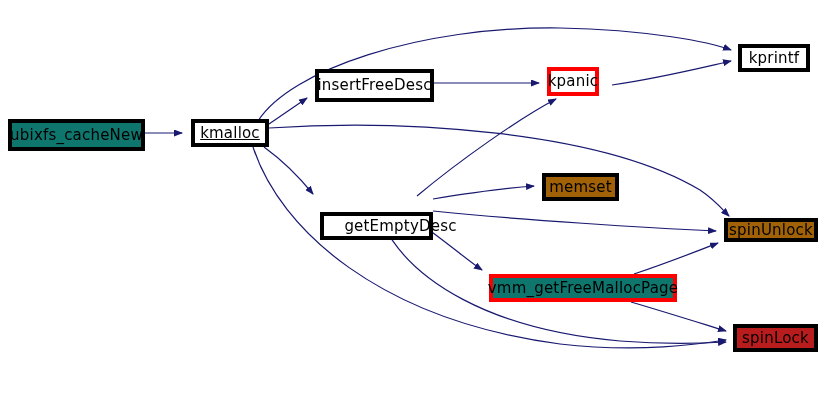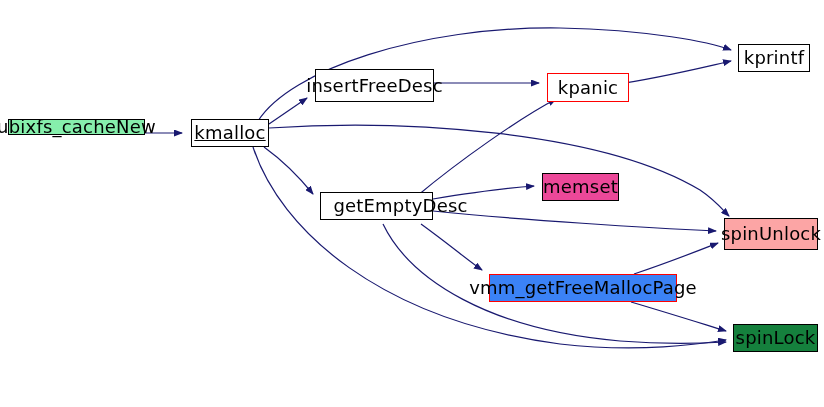--- a/index.html
+++ b/index.html
@@ -31,8 +31,8 @@
     align-items: center;
     justify-content: center;
     background: #ffffff;
-    border: 1px solid #a21caf;
-    font-size: 18px;
+    border: 4px solid #a21caf;
+    font-size: 15px;
     color: #000000;
     letter-spacing: 0.2px;
     white-space: nowrap;

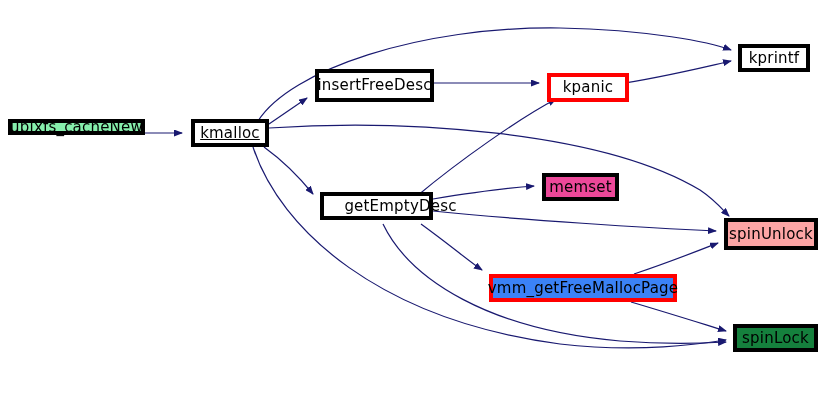--- a/index.html
+++ b/index.html
@@ -90,7 +90,7 @@
       <div class="node" style="left: 315px; top: 69px; width: 119px; height: 33px; background: rgb(255, 255, 255); border-color: rgb(0, 0, 0);">
         <span class="node-label">insertFreeDesc</span>
       </div>
-      <div class="node highlight" style="left: 547px; top: 67px; width: 82px; height: 29px; background: rgb(255, 255, 255); border-color: rgb(255, 0, 0); margin-top: 6px;">
+      <div class="node highlight" style="left: 547px; top: 67px; width: 52px; height: 29px; background: rgb(255, 255, 255); border-color: rgb(255, 0, 0);">
         <span class="node-label">kpanic</span>
       </div>
       <div class="node" style="left: 738px; top: 44px; width: 72px; height: 28px; background: rgb(255, 255, 255); border-color: rgb(0, 0, 0);">

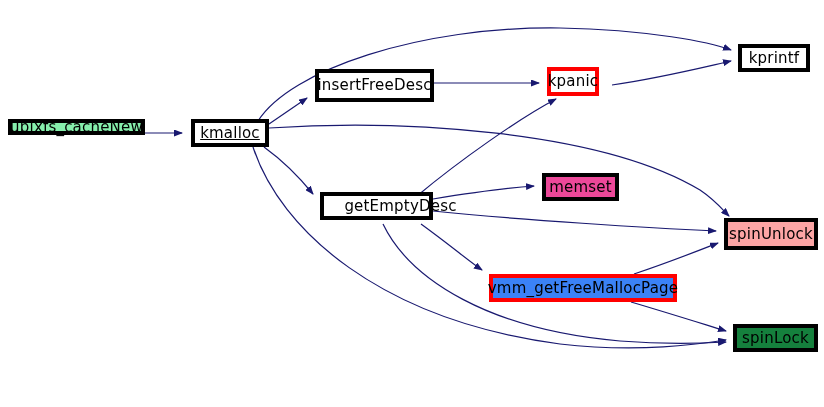--- a/index.html
+++ b/index.html
@@ -81,7 +81,7 @@
   </svg>
 
   <div id="nodes-group">
-      <div class="node root" style="left: 8px; top: 119px; width: 137px; height: 16px; background: #86efac; border-color: rgb(0, 0, 0);">
+      <div class="node root" style="left: 8px; top: 119px; width: 137px; height: 32px; background: #0f766e; border-color: rgb(0, 0, 0);">
         <span class="node-label">ubixfs_cacheNew</span>
       </div>
       <div class="node" style="left: 191px; top: 119px; width: 78px; height: 28px; background: rgb(255, 255, 255); border-color: rgb(0, 0, 0); text-decoration: underline;">

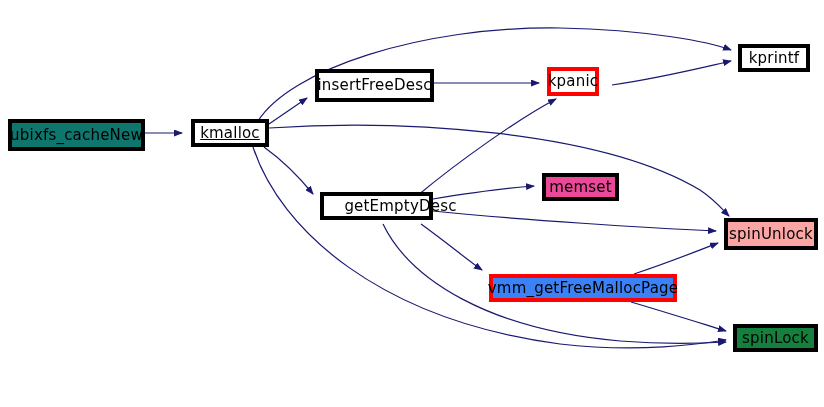--- a/index.html
+++ b/index.html
@@ -99,7 +99,7 @@
       <div class="node" style="left: 320px; top: 192px; width: 113px; height: 28px; background: rgb(255, 255, 255); border-color: rgb(0, 0, 0); padding-left: 48px;">
         <span class="node-label">getEmptyDesc</span>
       </div>
-      <div class="node" style="left: 542px; top: 173px; width: 77px; height: 28px; background: #ec4899; border-color: rgb(0, 0, 0);">
+      <div class="node" style="left: 542px; top: 173px; width: 77px; height: 28px; background: #a16207; border-color: rgb(0, 0, 0);">
         <span class="node-label">memset</span>
       </div>
       <div class="node highlight" style="left: 489px; top: 274px; width: 188px; height: 28px; background: #3b82f6; border-color: rgb(255, 0, 0);">

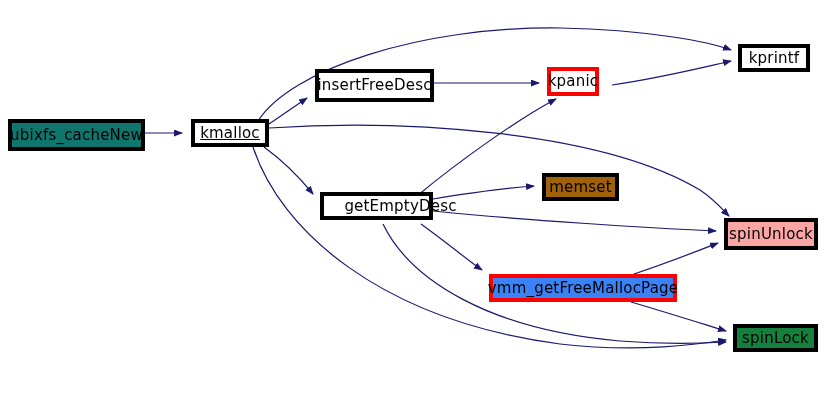--- a/index.html
+++ b/index.html
@@ -96,7 +96,7 @@
       <div class="node" style="left: 738px; top: 44px; width: 72px; height: 28px; background: rgb(255, 255, 255); border-color: rgb(0, 0, 0);">
         <span class="node-label">kprintf</span>
       </div>
-      <div class="node" style="left: 320px; top: 192px; width: 113px; height: 28px; background: rgb(255, 255, 255); border-color: rgb(0, 0, 0); padding-left: 48px;">
+      <div class="node" style="left: 320px; top: 212px; width: 113px; height: 28px; background: rgb(255, 255, 255); border-color: rgb(0, 0, 0); padding-left: 48px;">
         <span class="node-label">getEmptyDesc</span>
       </div>
       <div class="node" style="left: 542px; top: 173px; width: 77px; height: 28px; background: #a16207; border-color: rgb(0, 0, 0);">

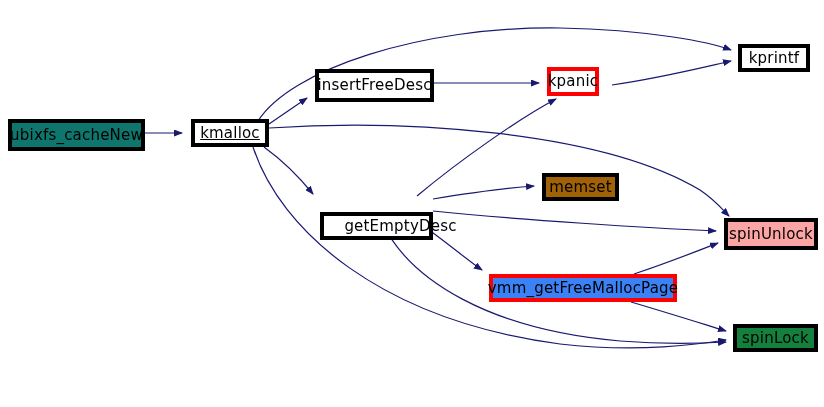--- a/index.html
+++ b/index.html
@@ -105,7 +105,7 @@
       <div class="node highlight" style="left: 489px; top: 274px; width: 188px; height: 28px; background: #3b82f6; border-color: rgb(255, 0, 0);">
         <span class="node-label">vmm_getFreeMallocPage</span>
       </div>
-      <div class="node" style="left: 724px; top: 218px; width: 94px; height: 32px; background: #fca5a5; border-color: rgb(0, 0, 0);">
+      <div class="node" style="left: 724px; top: 218px; width: 94px; height: 24px; background: #a16207; border-color: rgb(0, 0, 0);">
         <span class="node-label">spinUnlock</span>
       </div>
       <div class="node" style="left: 733px; top: 324px; width: 85px; height: 28px; background: #15803d; border-color: rgb(0, 0, 0);">

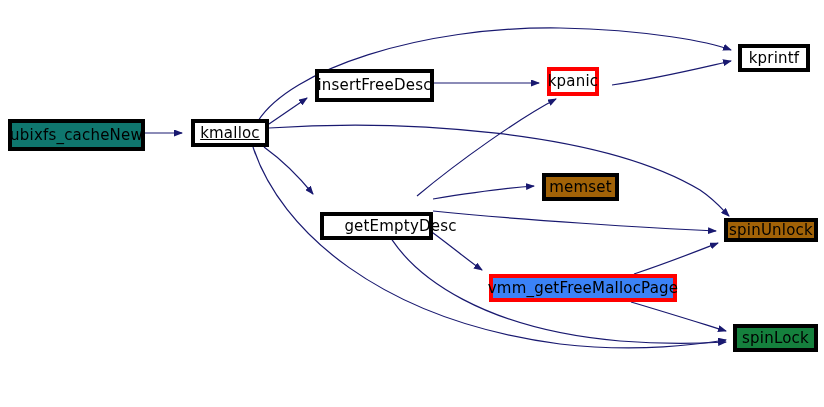--- a/index.html
+++ b/index.html
@@ -102,7 +102,7 @@
       <div class="node" style="left: 542px; top: 173px; width: 77px; height: 28px; background: #a16207; border-color: rgb(0, 0, 0);">
         <span class="node-label">memset</span>
       </div>
-      <div class="node highlight" style="left: 489px; top: 274px; width: 188px; height: 28px; background: #3b82f6; border-color: rgb(255, 0, 0);">
+      <div class="node highlight" style="left: 489px; top: 274px; width: 188px; height: 28px; background: #0f766e; border-color: rgb(255, 0, 0);">
         <span class="node-label">vmm_getFreeMallocPage</span>
       </div>
       <div class="node" style="left: 724px; top: 218px; width: 94px; height: 24px; background: #a16207; border-color: rgb(0, 0, 0);">

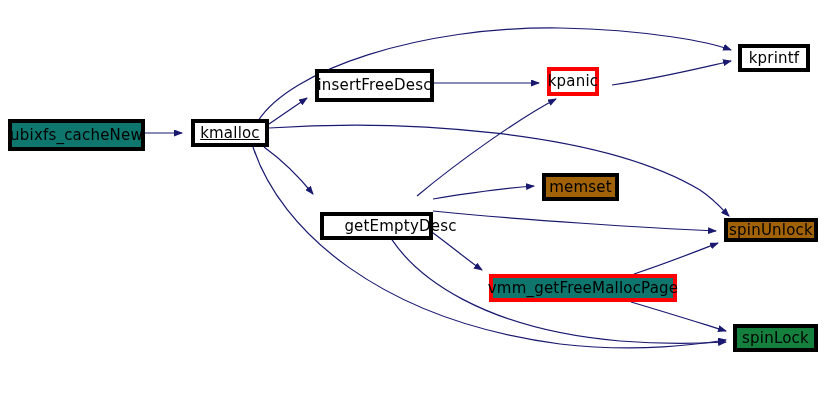--- a/index.html
+++ b/index.html
@@ -108,7 +108,7 @@
       <div class="node" style="left: 724px; top: 218px; width: 94px; height: 24px; background: #a16207; border-color: rgb(0, 0, 0);">
         <span class="node-label">spinUnlock</span>
       </div>
-      <div class="node" style="left: 733px; top: 324px; width: 85px; height: 28px; background: #15803d; border-color: rgb(0, 0, 0);">
+      <div class="node" style="left: 733px; top: 324px; width: 85px; height: 28px; background: #b91c1c; border-color: rgb(0, 0, 0);">
         <span class="node-label">spinLock</span>
       </div>
     </div>

